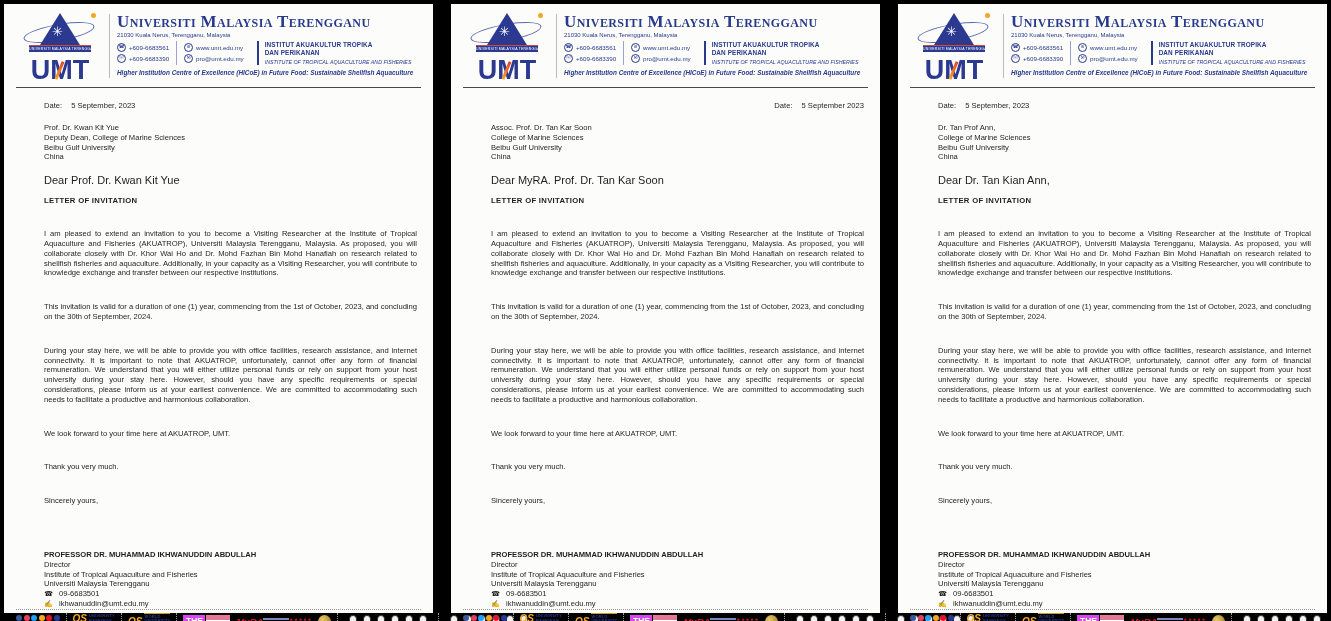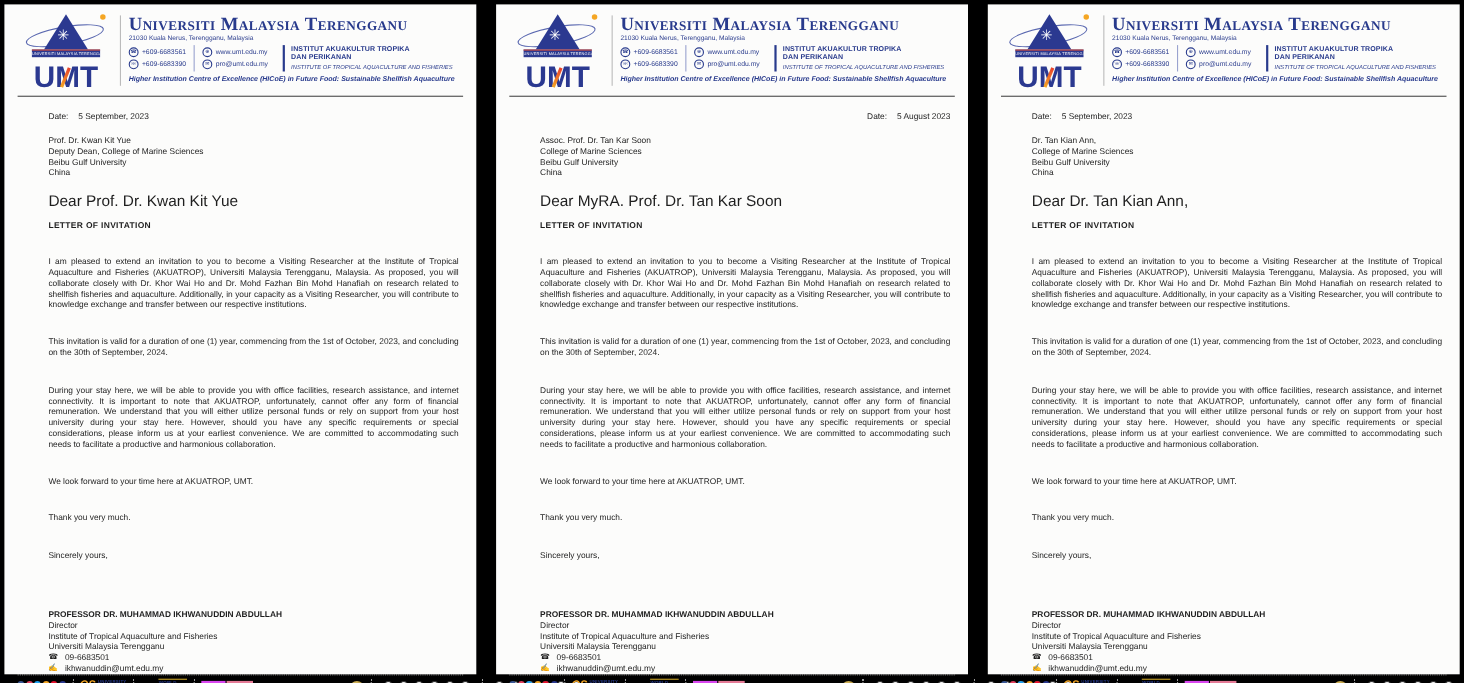--- a/index.html
+++ b/index.html
@@ -334,7 +334,7 @@
 
     <main class="lt-body">
       <div class="date-row right">
-        <span class="date-label">Date:</span><span>5 August 2023</span>
+        <span class="date-label">Date:</span><span>5 September 2023</span>
       </div>
       <div class="recipient">
         <div>Assoc. Prof. Dr. Tan Kar Soon</div>

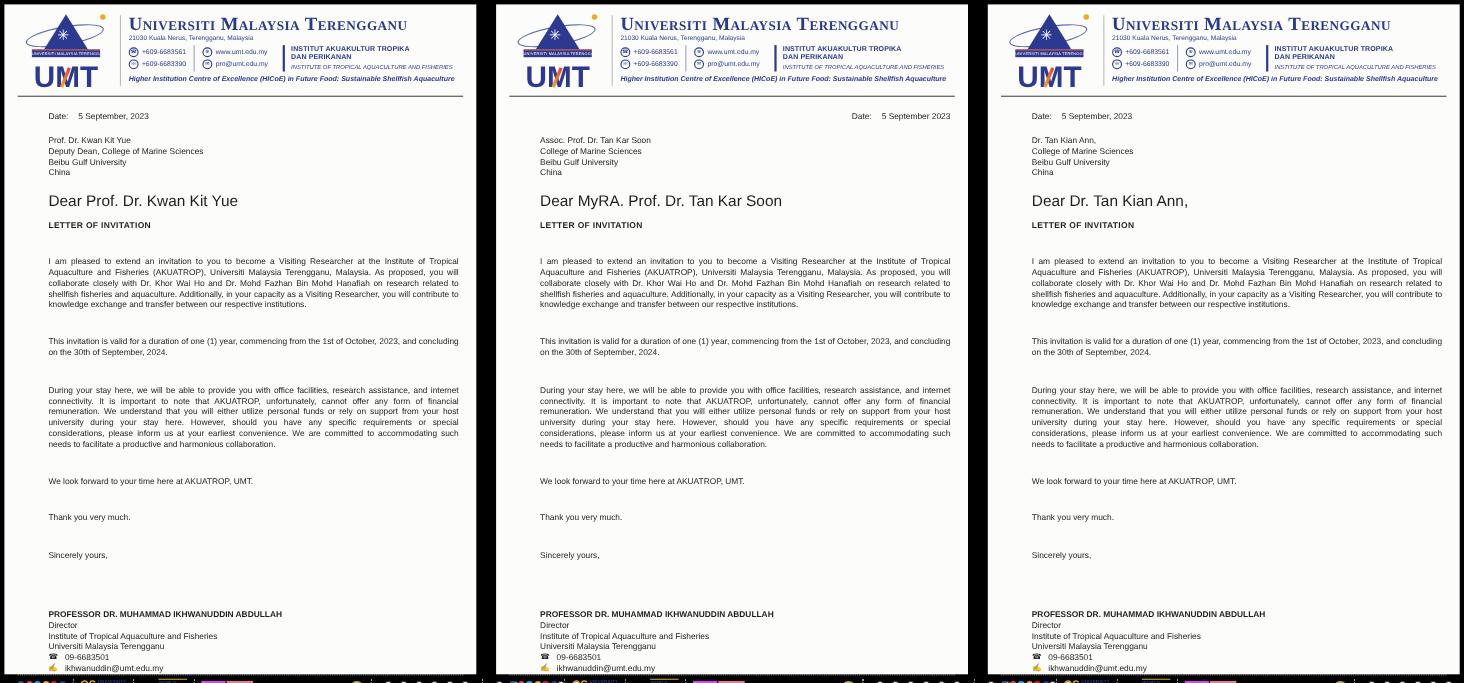--- a/index.html
+++ b/index.html
@@ -531,7 +531,7 @@
         <span class="date-label">Date:</span><span>5 September, 2023</span>
       </div>
       <div class="recipient">
-        <div>Dr. Tan Kian Ann,</div>
+        <div>Dr. Tan Prof Ann,</div>
         <div>College of Marine Sciences</div>
         <div>Beibu Gulf University</div>
         <div>China</div>

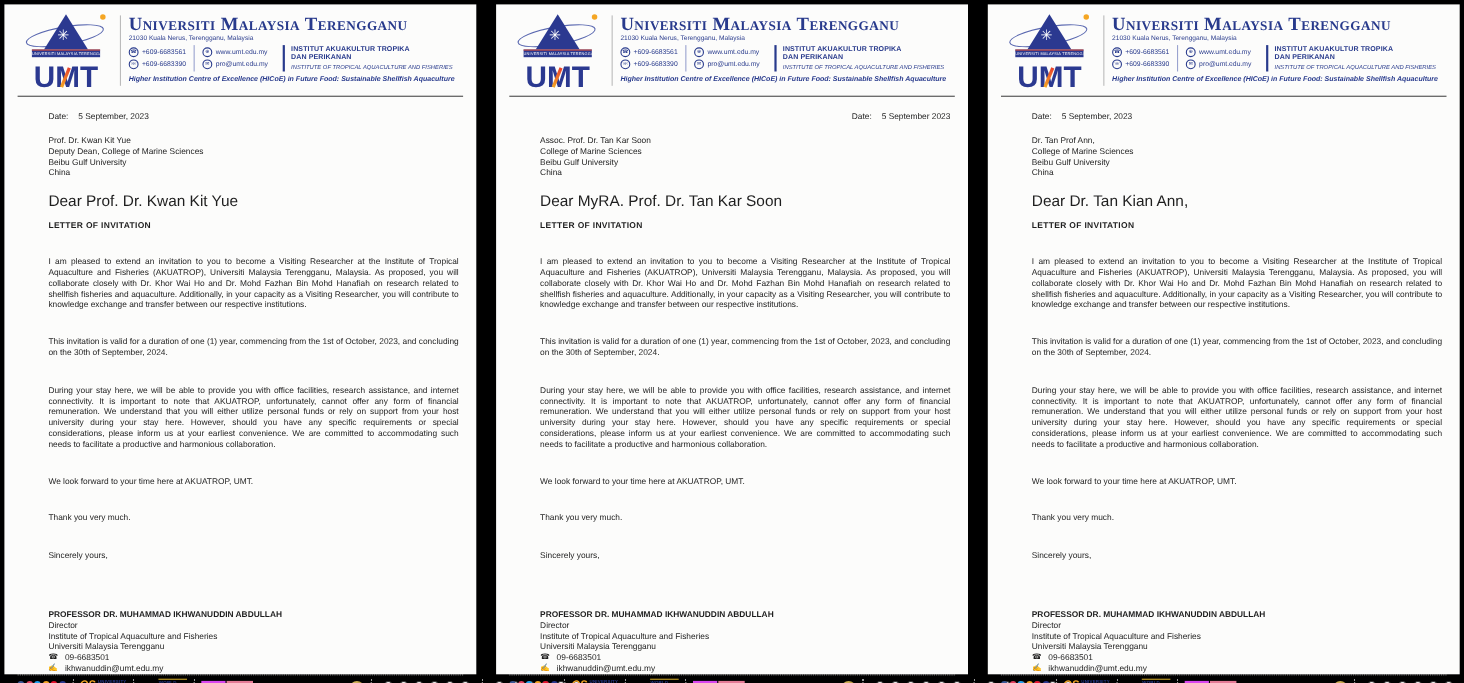--- a/index.html
+++ b/index.html
@@ -41,7 +41,7 @@
   .date-row.right{text-align:right;}
   .date-label{margin-right:9px;}
   .recipient{margin-top:13px;font-size:7.6px;line-height:9.8px;}
-  .salutation{margin-top:12px;font-size:14px;}
+  .salutation{margin-top:12px;font-size:11px;}
   .subject{margin-top:10px;font-size:7.7px;font-weight:bold;letter-spacing:.3px;}
   .para{margin:24px 0 0 0;font-size:7.6px;line-height:9.8px;text-align:justify;}
   .para.short{text-align:left;}

